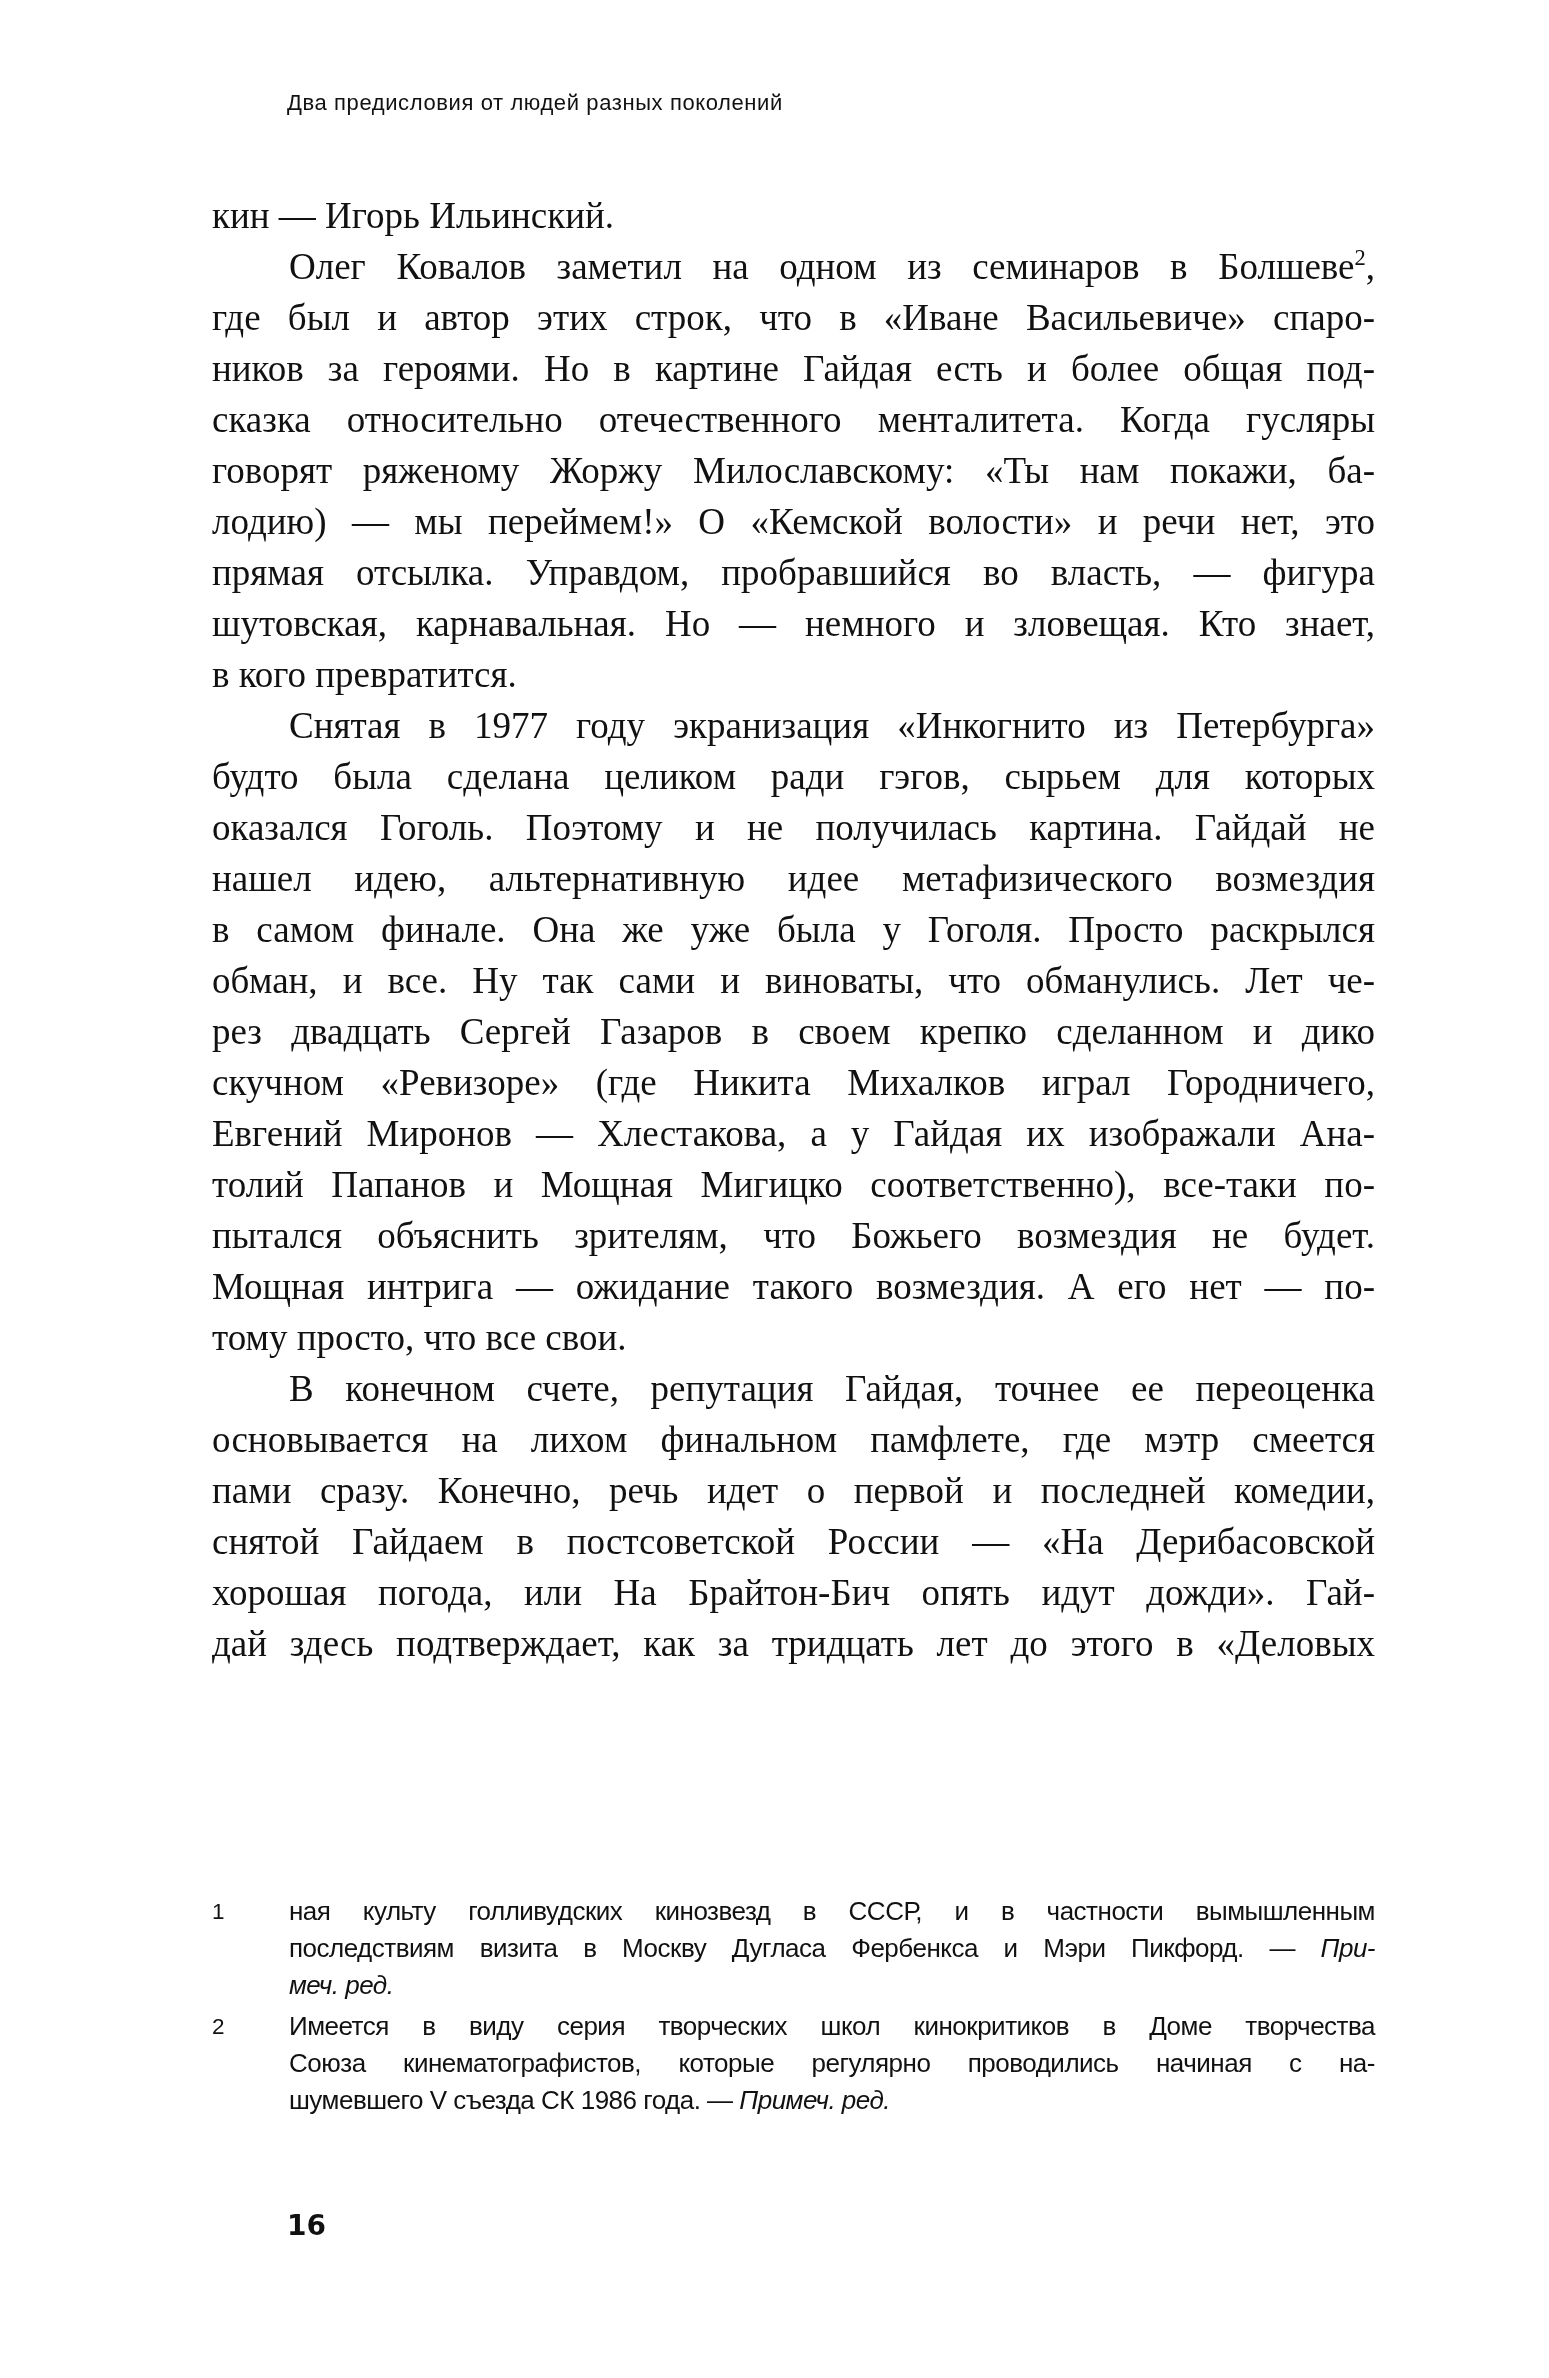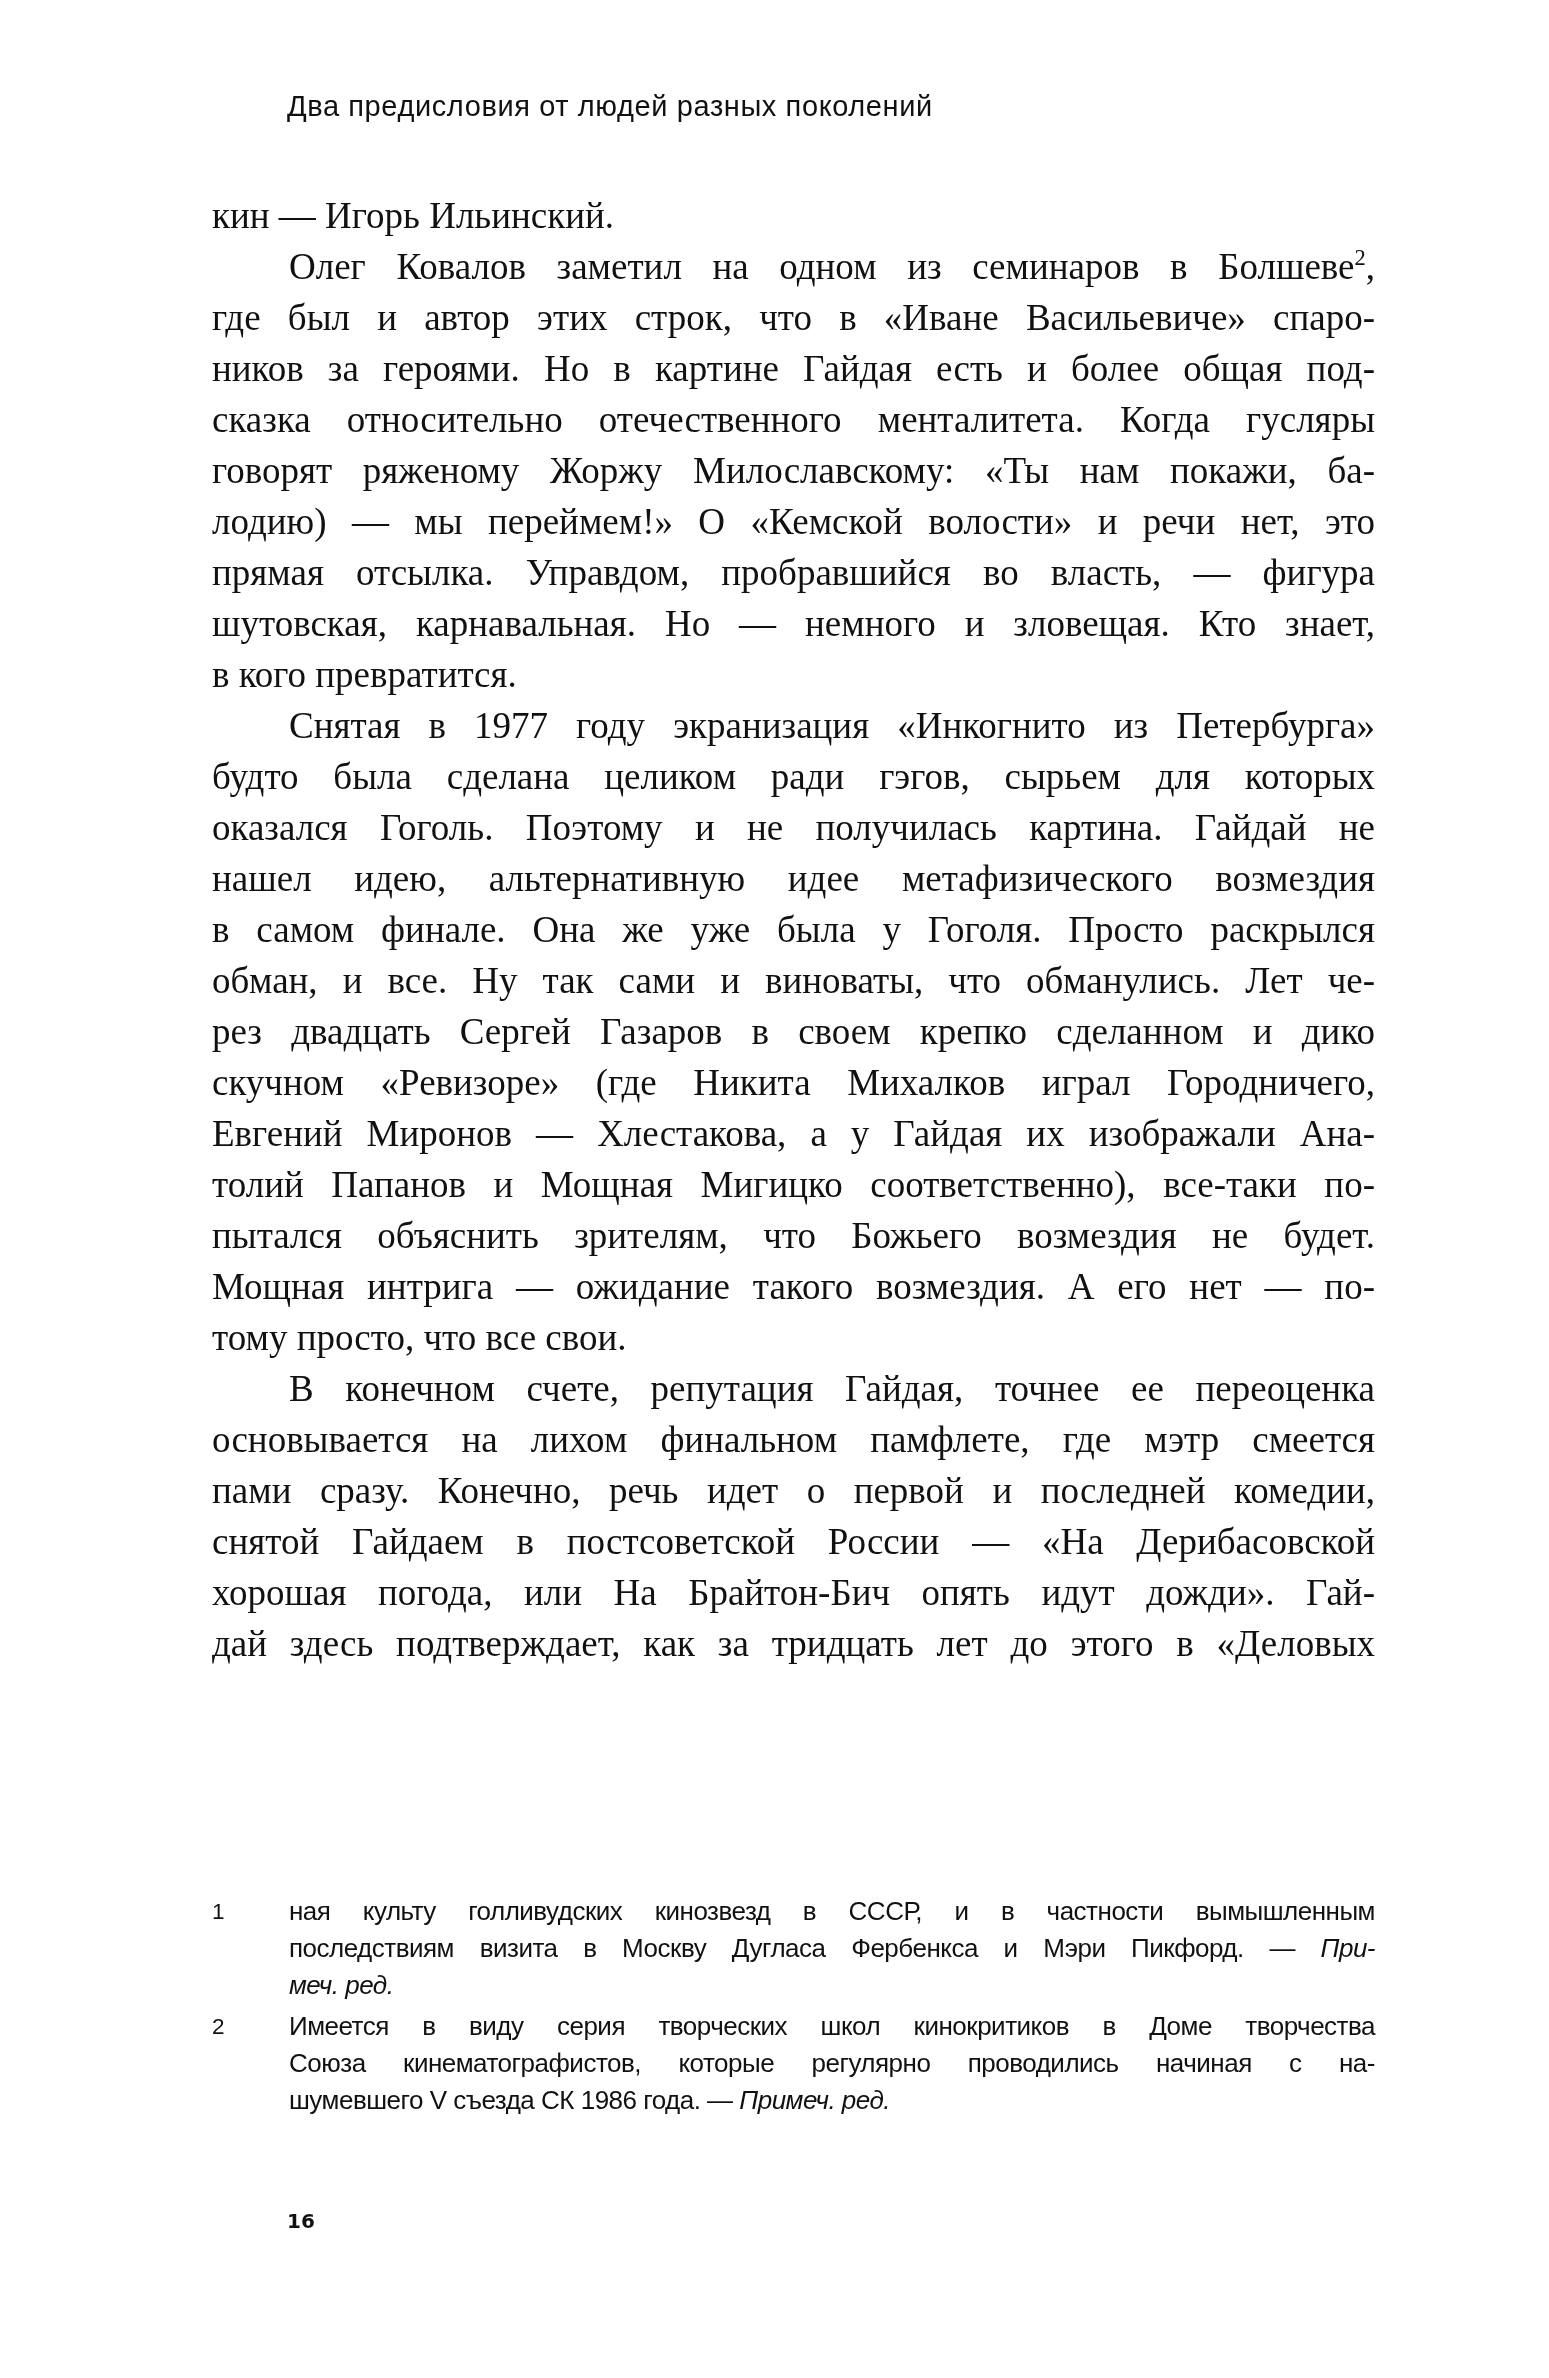--- a/index.html
+++ b/index.html
@@ -19,7 +19,7 @@
       left: 287px;
       top: 90px;
       font-family: "Liberation Sans", sans-serif;
-      font-size: 29px;
+      font-size: 22px;
       letter-spacing: 0.6px;
       color: #111;
       white-space: nowrap;

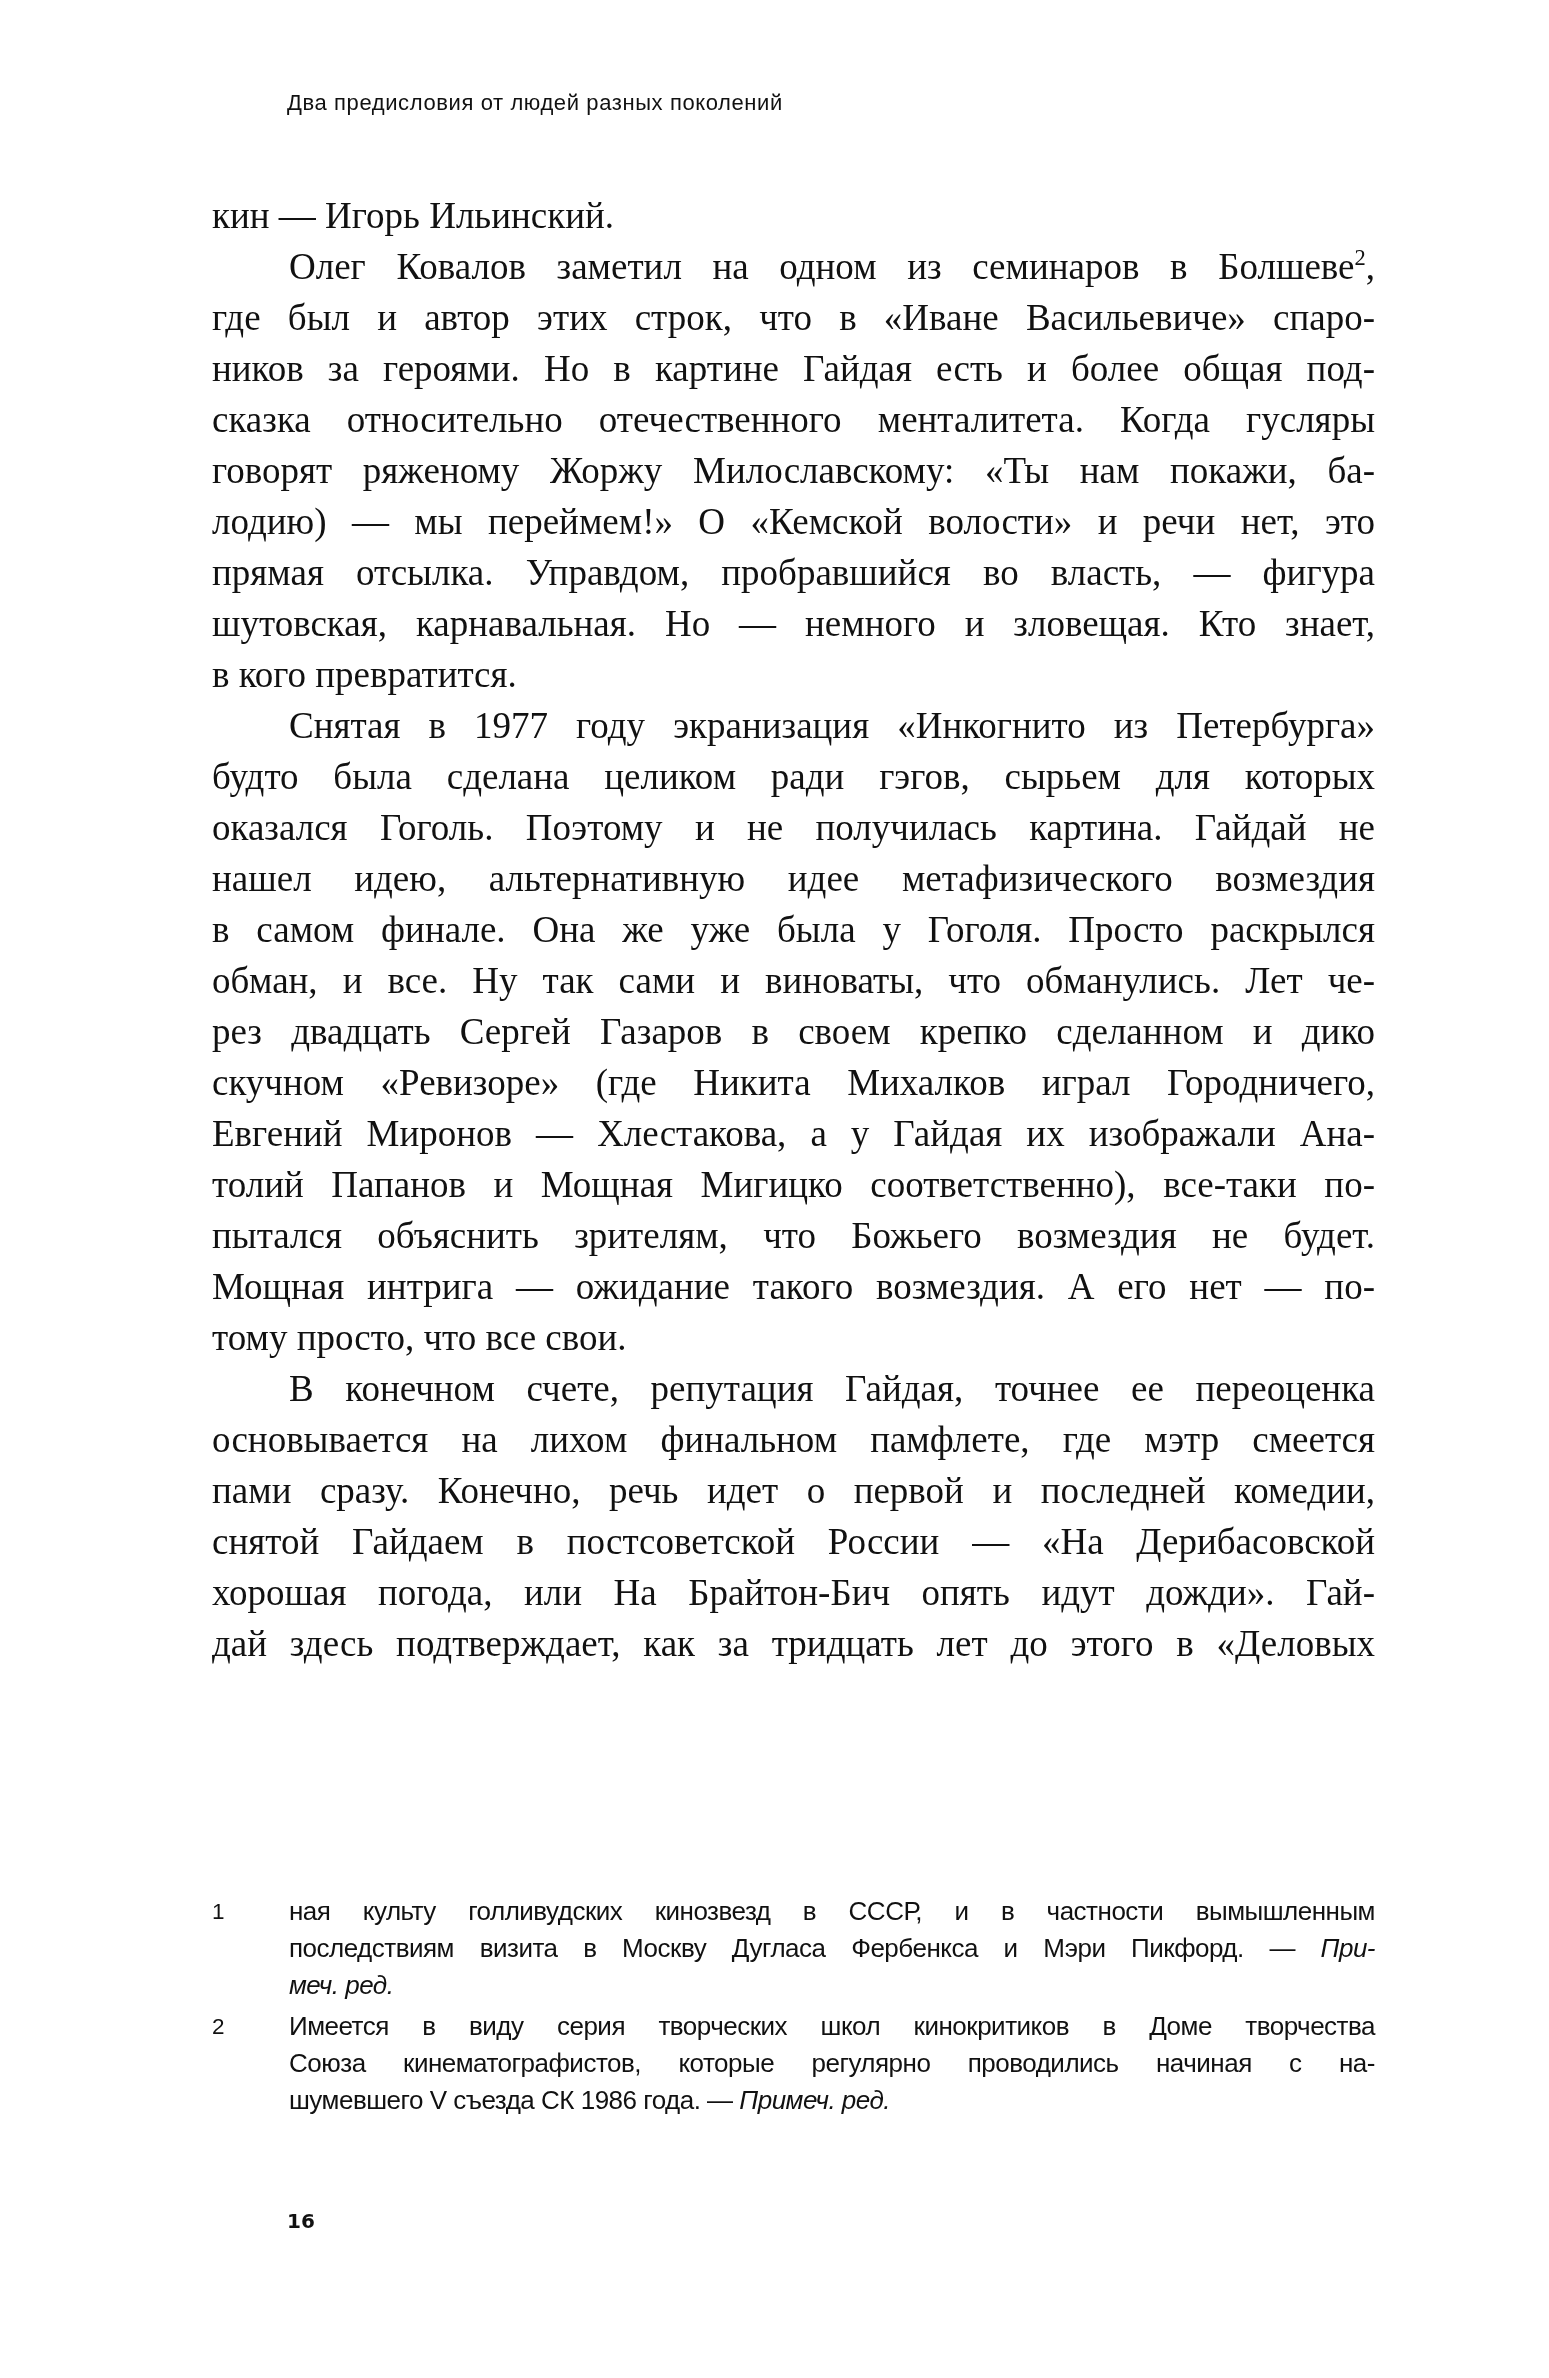--- a/index.html
+++ b/index.html
@@ -96,7 +96,7 @@
       top: 2209px;
       font-family: "DejaVu Sans", sans-serif;
       font-weight: bold;
-      font-size: 20px;
+      font-size: 28px;
       color: #111;
     }
   </style>

